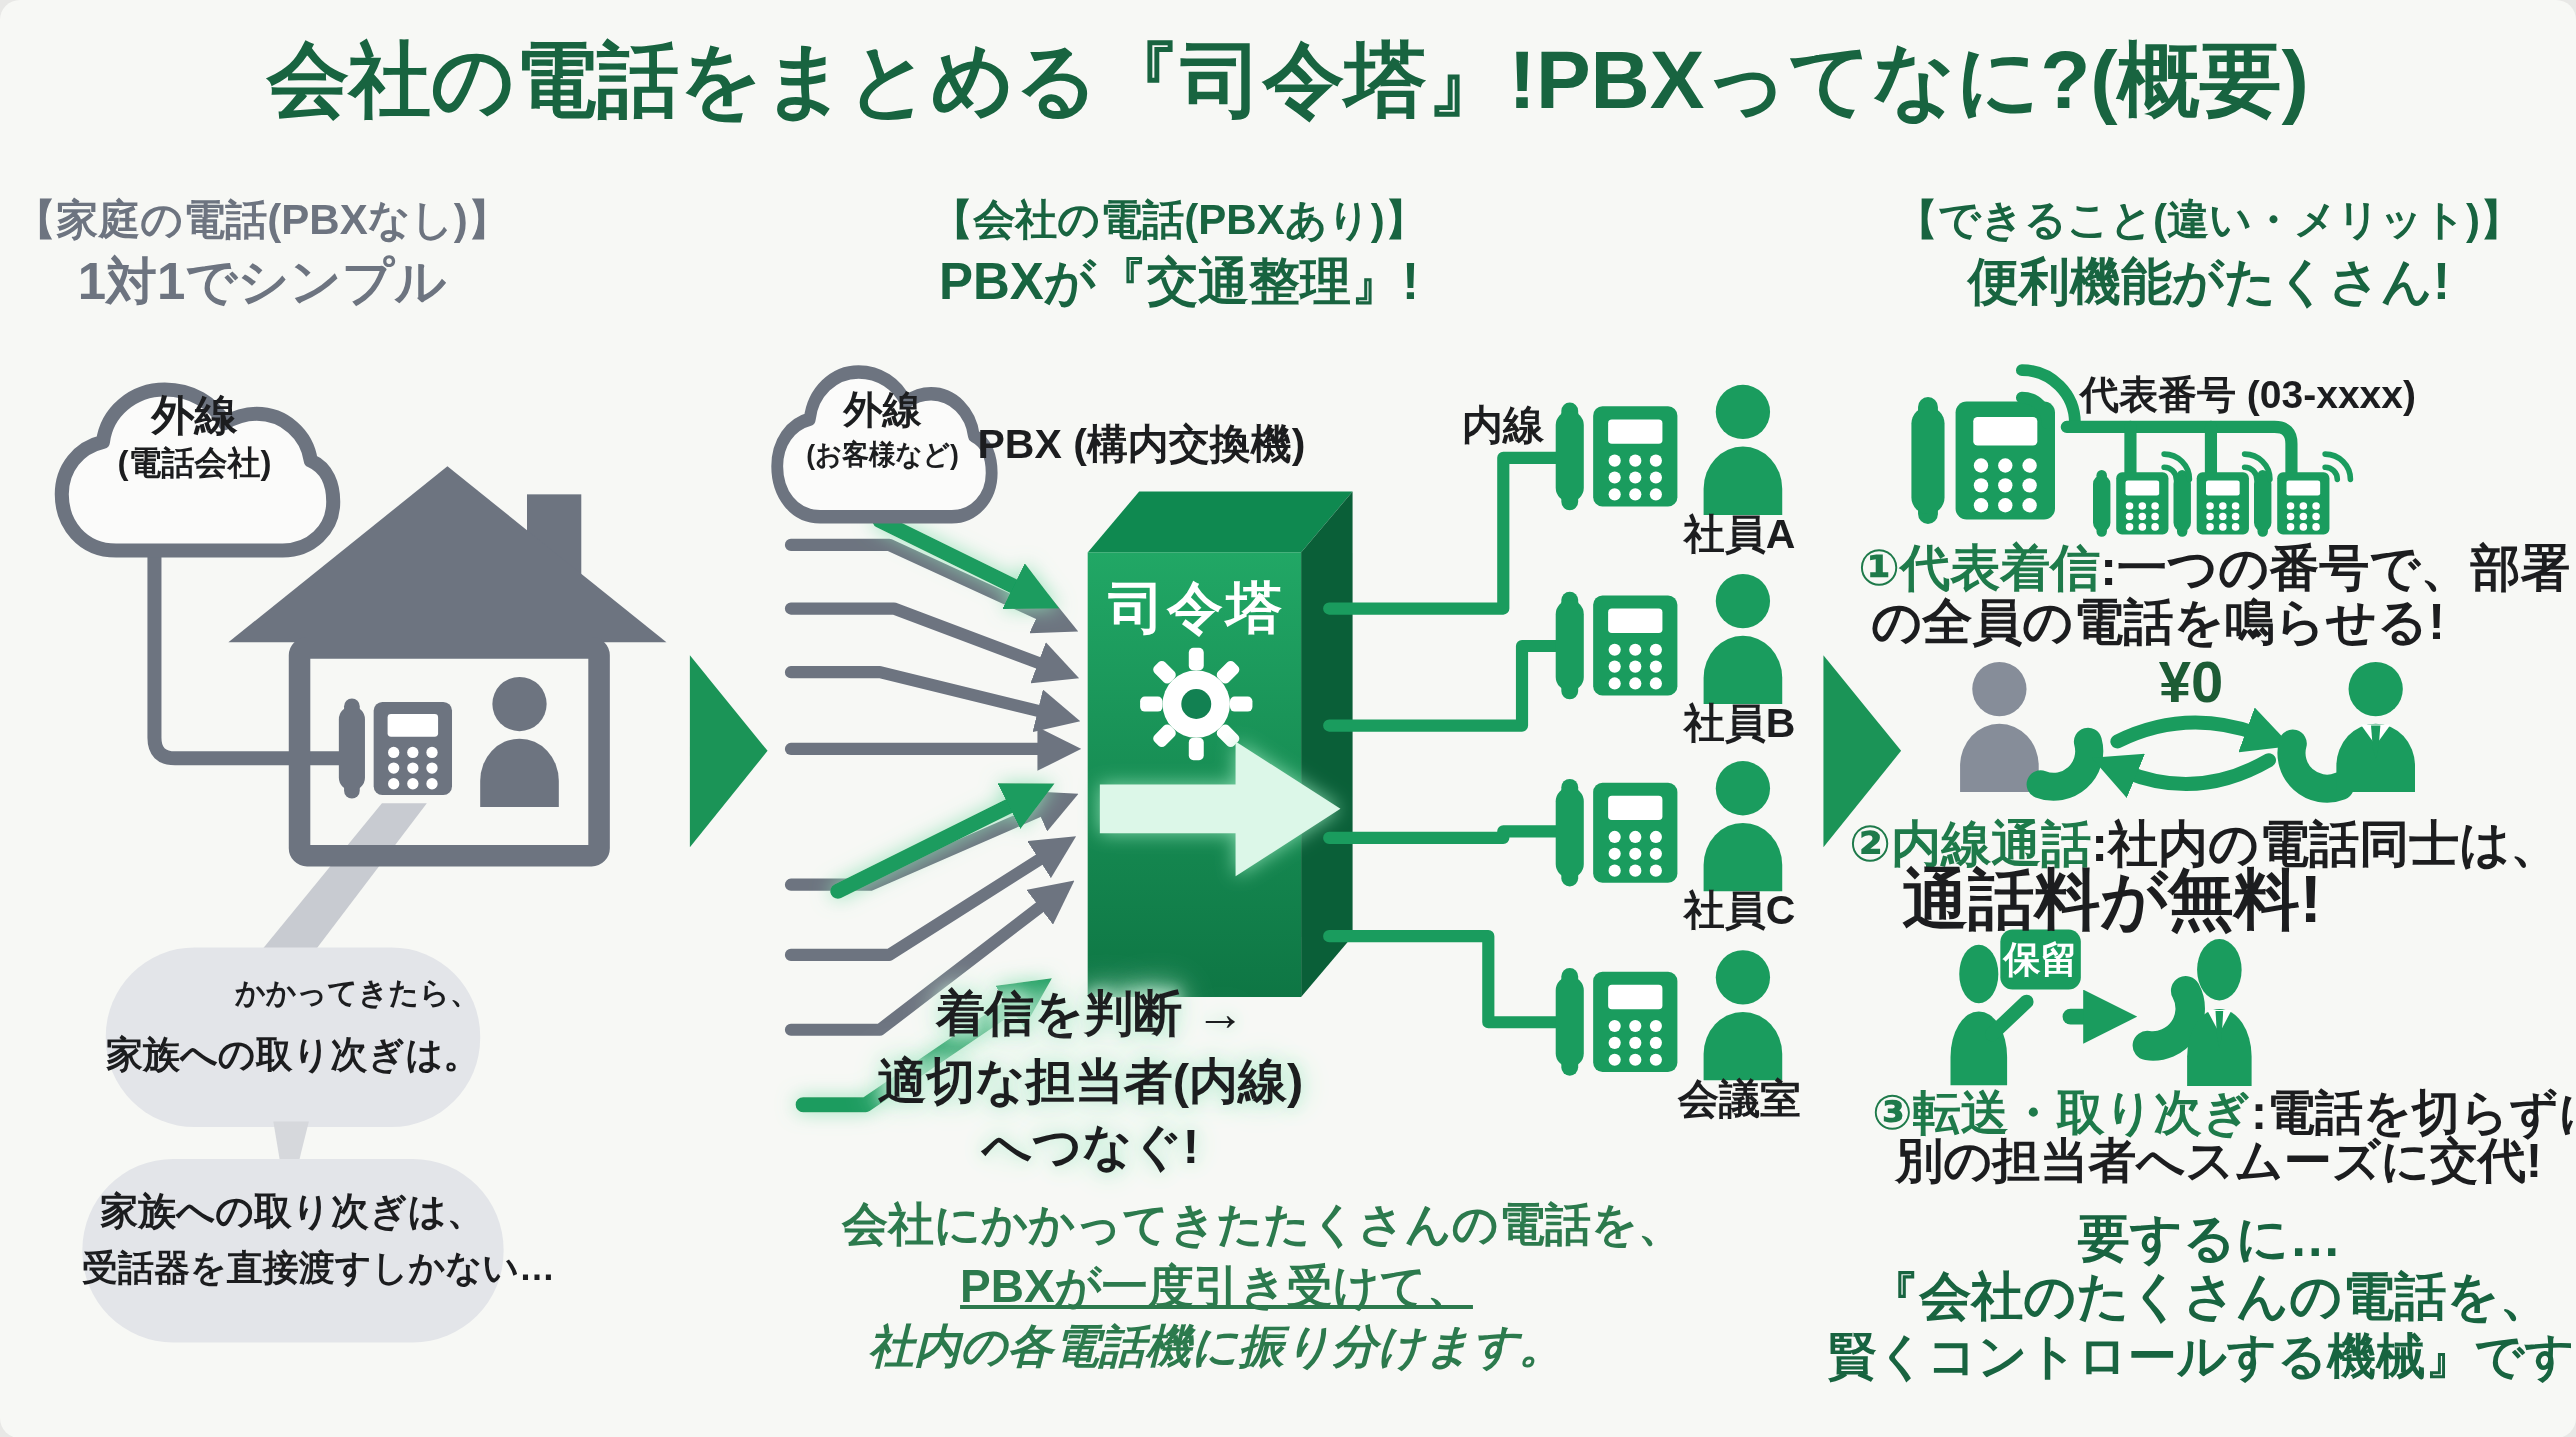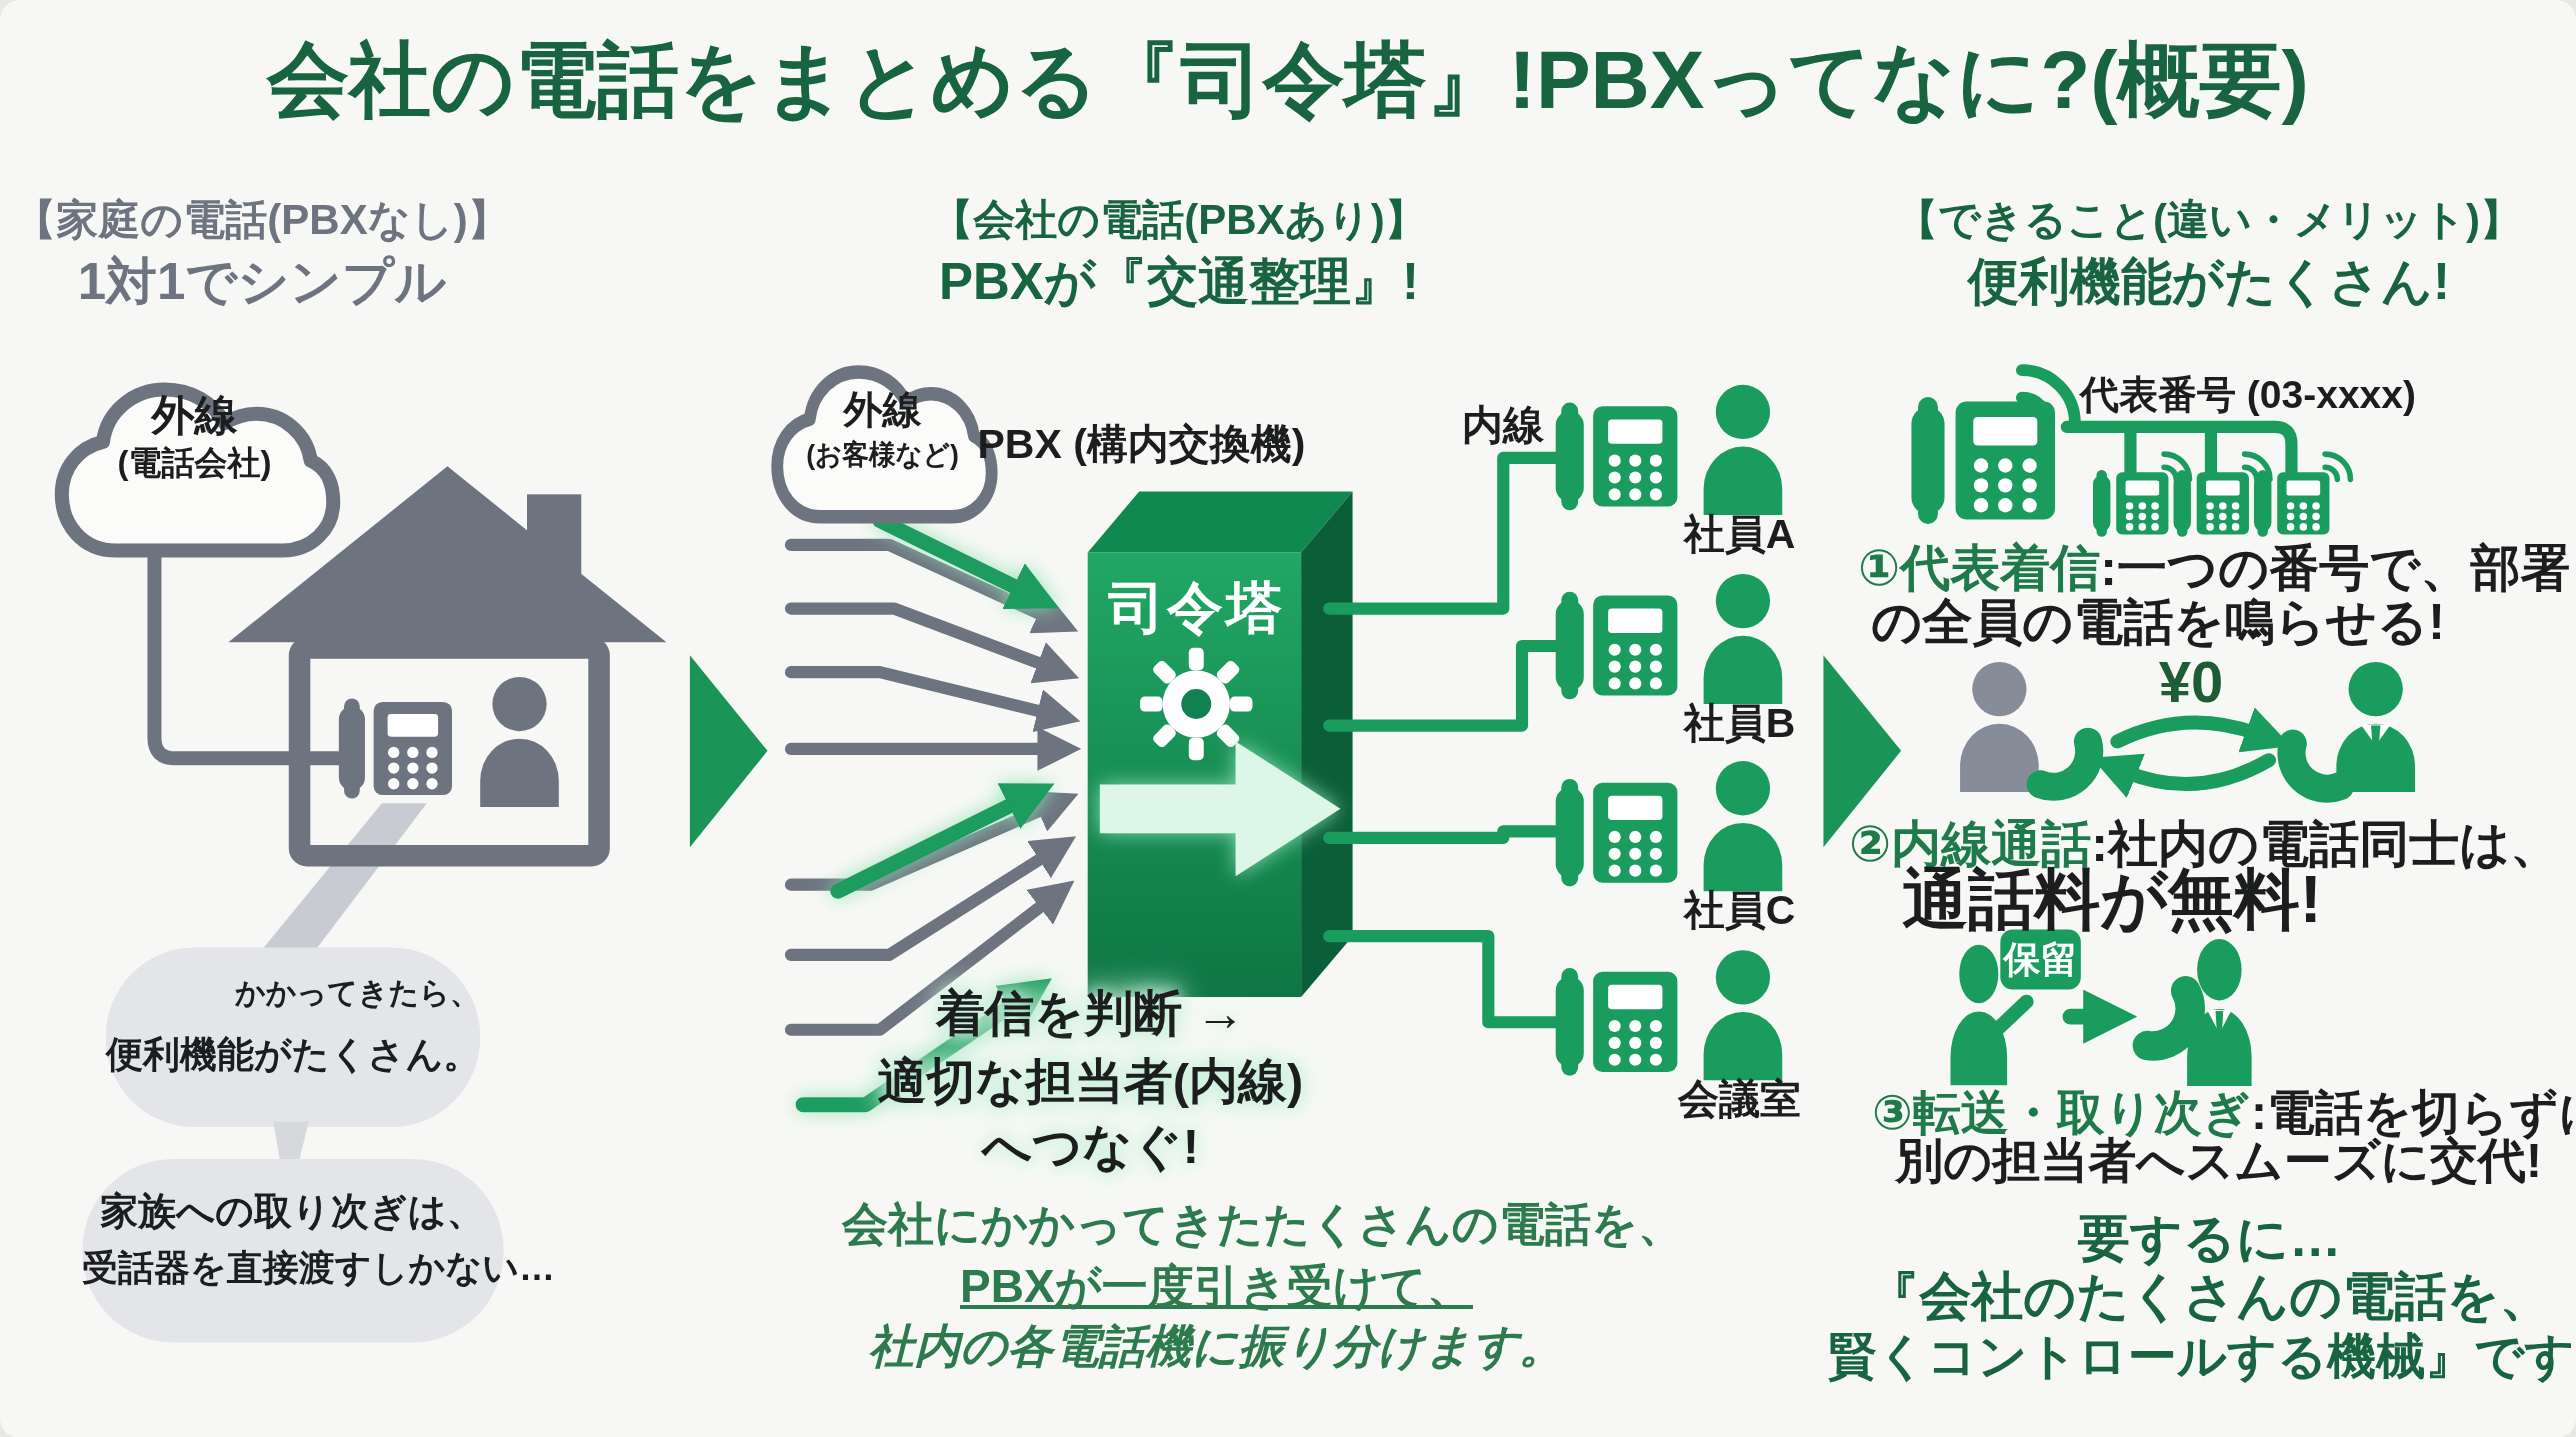--- a/index.html
+++ b/index.html
@@ -201,7 +201,7 @@
   <div class="t c black" style="left:54px;top:393px;width:281px;font-size:43px;">外線</div>
   <div class="t c black" style="left:54px;top:446px;width:281px;font-size:33px;">(電話会社)</div>
   <div class="t c black" style="left:106px;top:977px;width:374px;font-size:30px;text-align:right;">かかってきたら、</div>
-  <div class="t c black" style="left:106px;top:1035px;width:374px;font-size:37px;">便利機能がたくさん。</div>
+  <div class="t c black" style="left:106px;top:1035px;width:374px;font-size:37px;">家族への取り次ぎは。</div>
   <div class="t c black" style="left:82px;top:1191px;width:421px;font-size:38px;">家族への取り次ぎは、</div>
   <div class="t c black" style="left:82px;top:1249px;width:421px;font-size:36px;">受話器を直接渡すしかない…</div>
 

